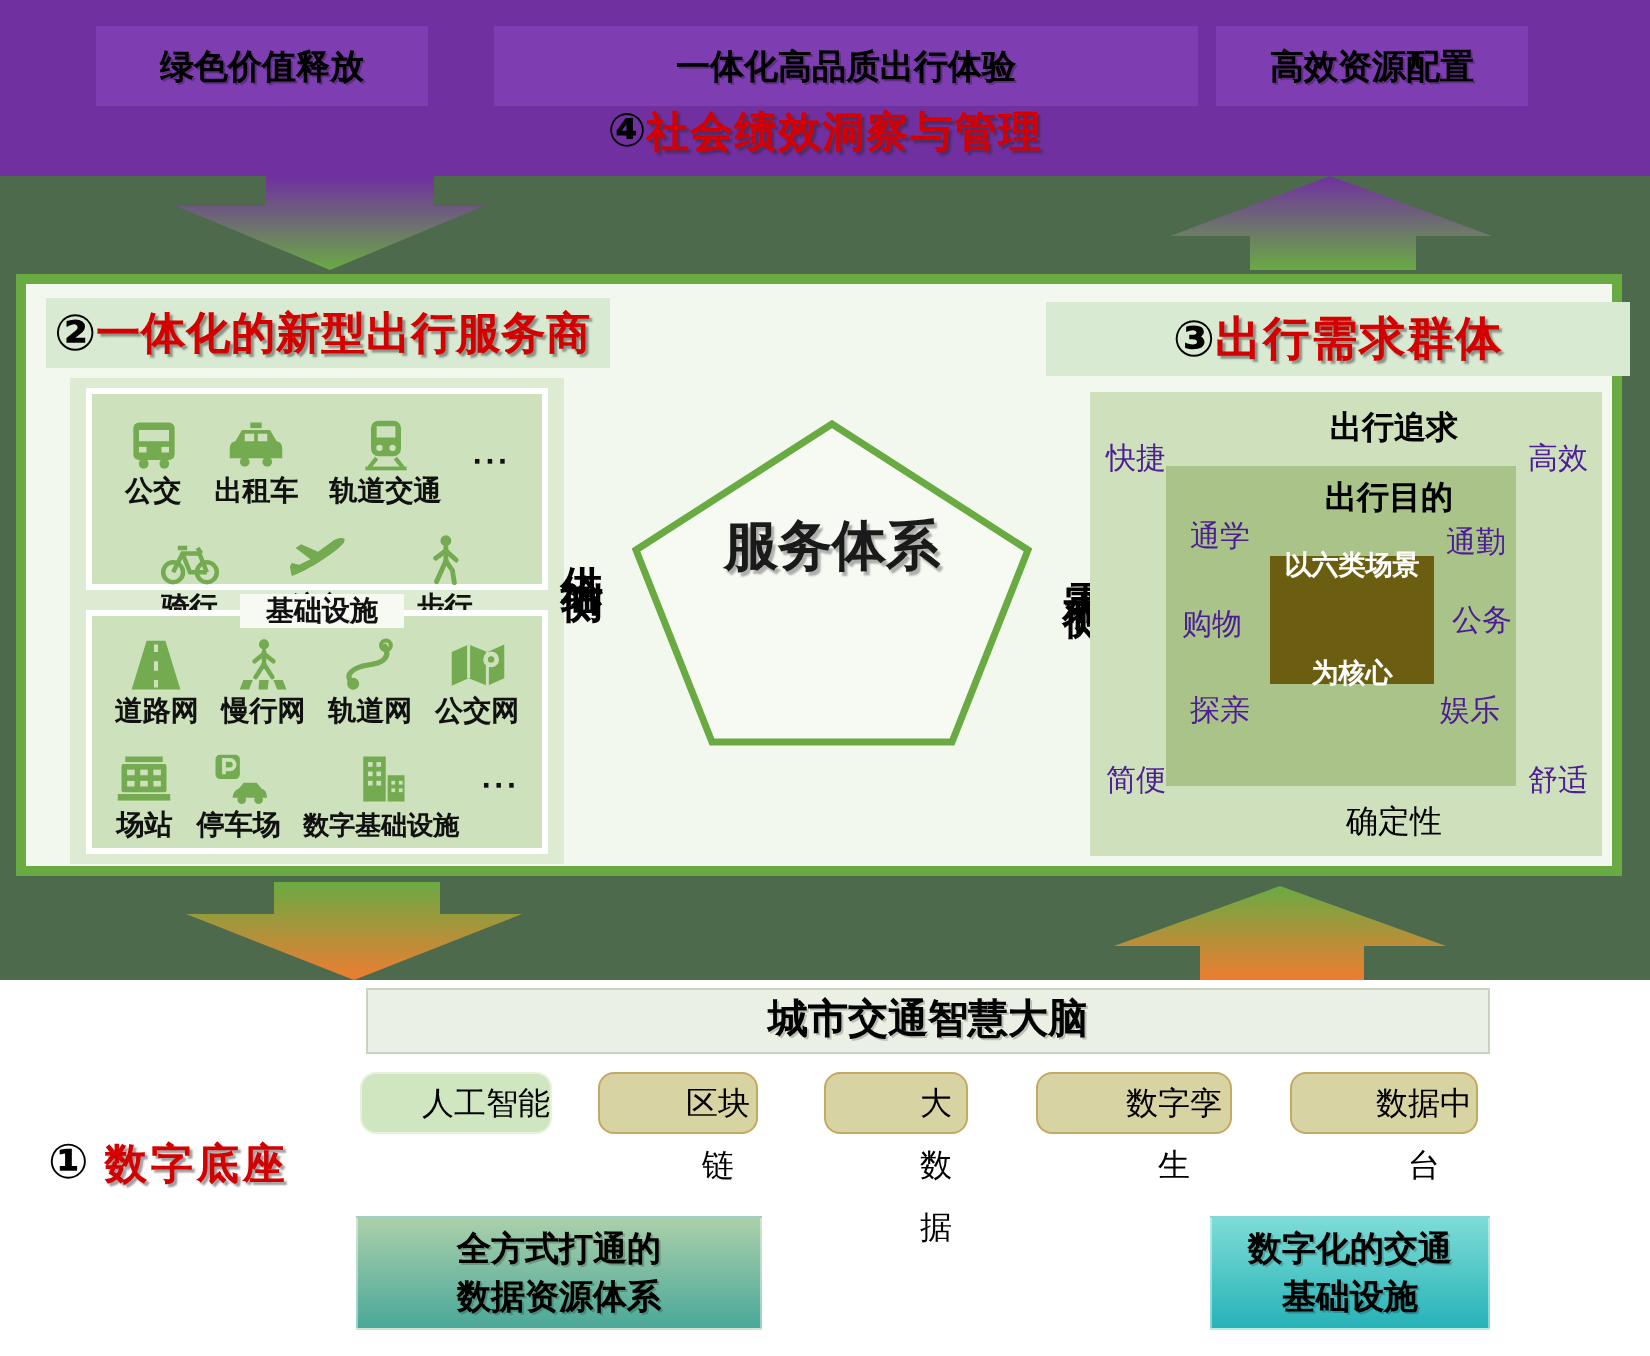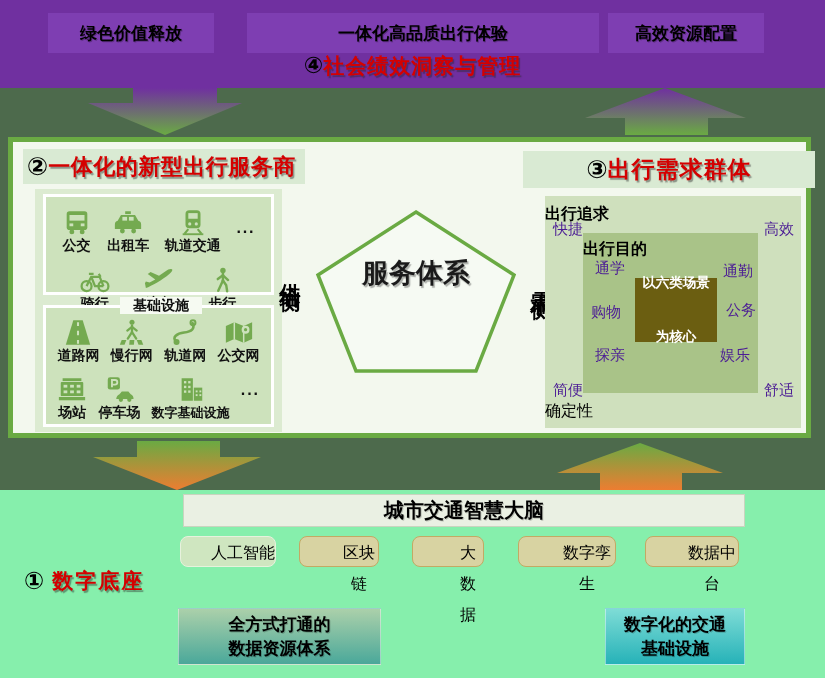--- a/index.html
+++ b/index.html
@@ -71,7 +71,7 @@
   #demand-inner{position:absolute;left:38px;top:37px;width:175px;height:160px;background:#a9c388;}
   .dlabel{position:absolute;font-size:15px;color:#4c1d95;white-space:nowrap;}
   .dtitle{position:absolute;font-size:16px;font-weight:bold;color:#000;white-space:nowrap;
-          left:0;width:100%;text-align:left;}
+          left:0;width:100%;text-align:center;padding-left:24px;}
   #core-box{position:absolute;left:52px;top:45px;width:82px;height:64px;background:#6b5e11;
             color:#fff;font-size:13.5px;font-weight:600;display:flex;flex-direction:column;
             align-items:center;justify-content:center;line-height:18px;gap:36px;}

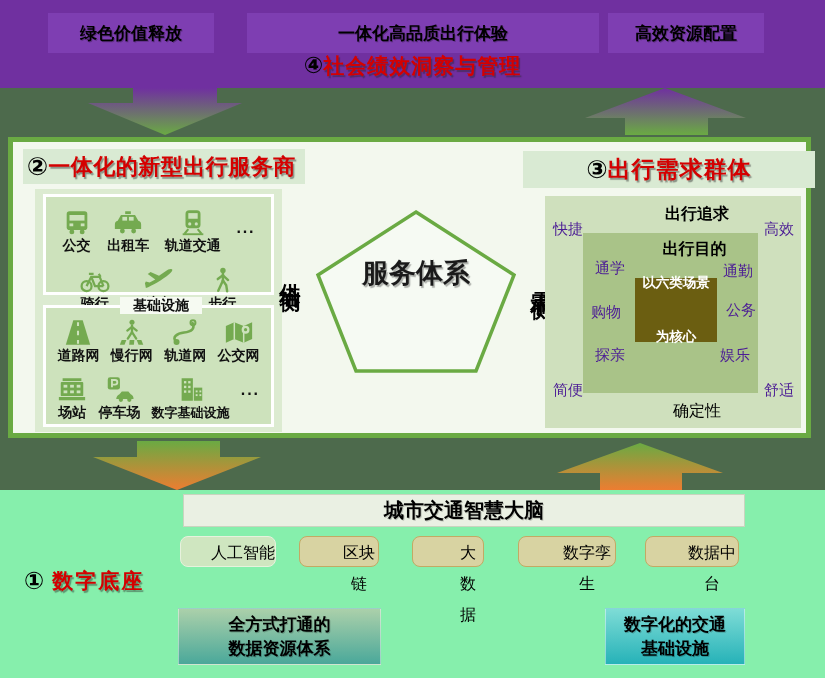--- a/index.html
+++ b/index.html
@@ -77,7 +77,7 @@
             align-items:center;justify-content:center;line-height:18px;gap:36px;}
 
   
-  #base-section{left:0;top:490px;width:825px;height:188px;background:#86efac;}
+  #base-section{left:0;top:490px;width:825px;height:188px;background:#ffffff;}
   #brain-bar{position:absolute;left:183px;top:4px;width:562px;height:33px;background:#eaf0e3;
              border:1px solid #c9d4bf;box-sizing:border-box;
              font-size:20px;font-weight:bold;color:#000;text-align:center;line-height:31px;

